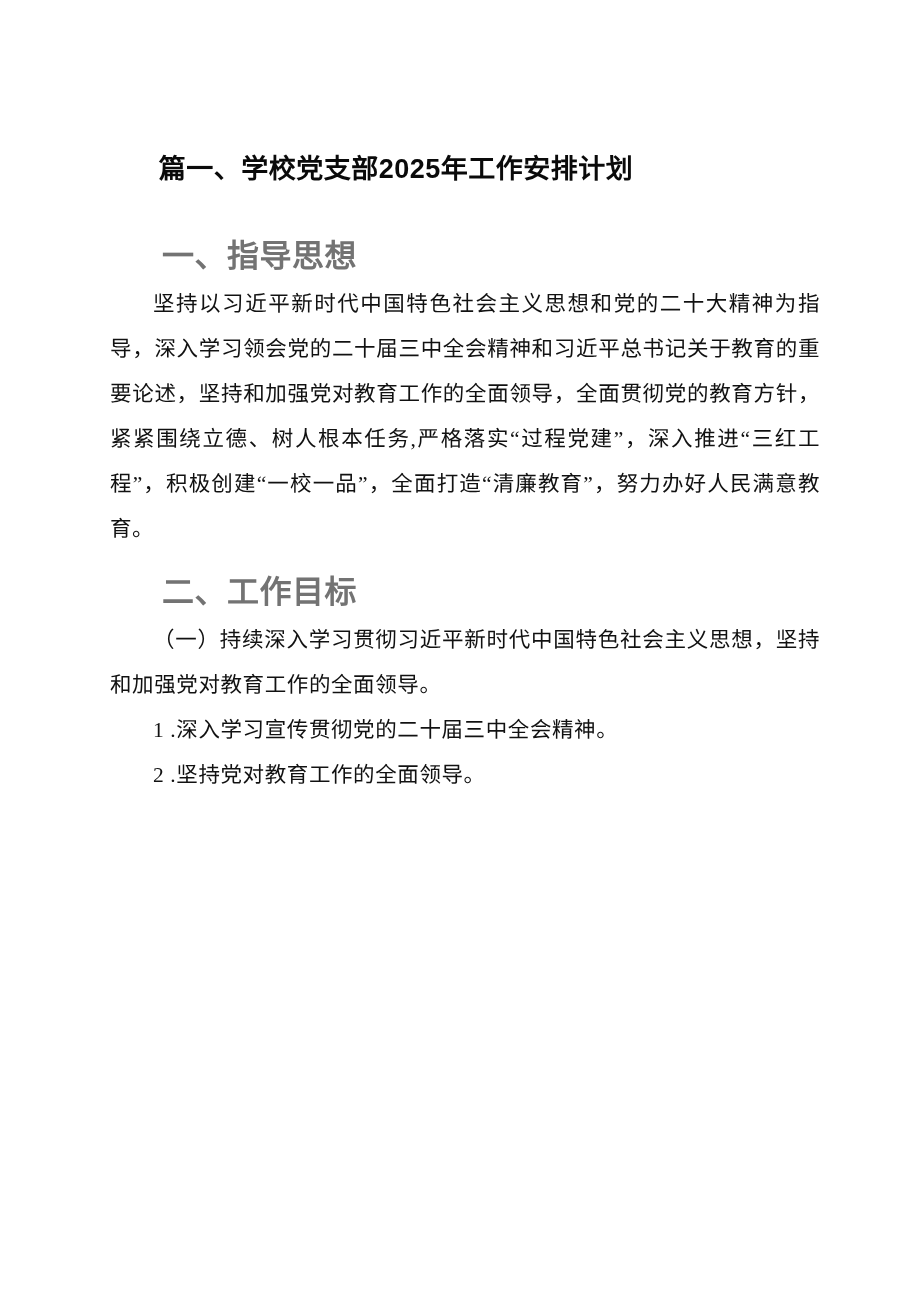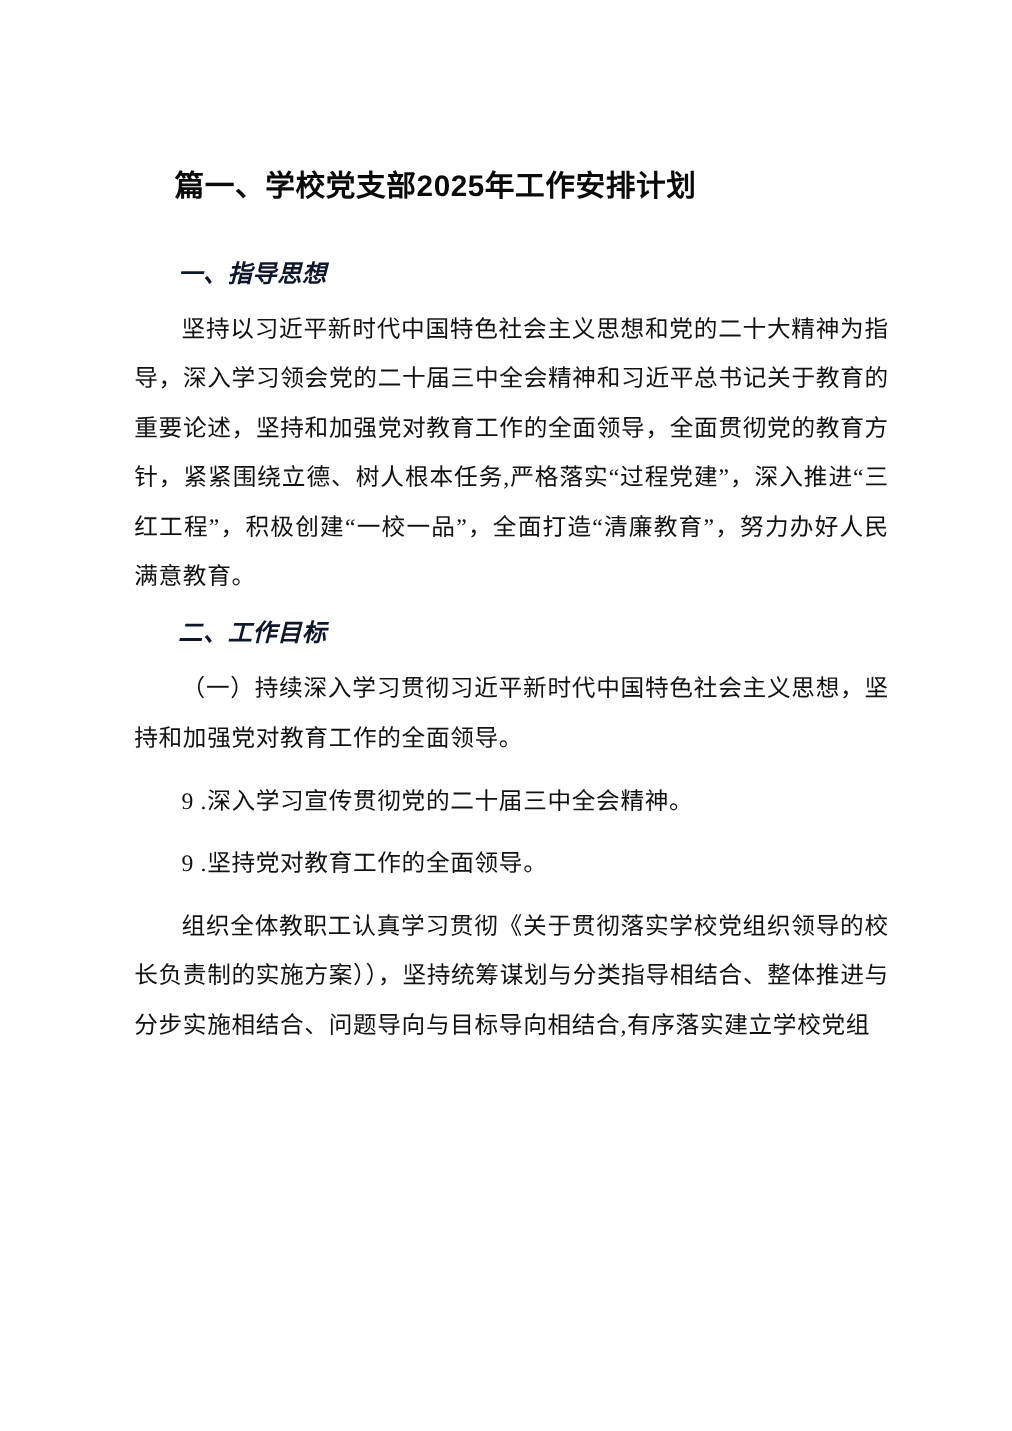--- a/index.html
+++ b/index.html
@@ -52,13 +52,12 @@
   .heading {
     font-family: "Liberation Sans", "DejaVu Sans", sans-serif;
     font-weight: 700;
-    font-size: 22px;
-    color: #0f172a;
+    font-size: 32px;
+    color: #737373;
     margin: 0 0 2px 0;
     padding-left: 52px;
     line-height: 1.5;
     letter-spacing: 0.5px;
-    font-style: italic;
   }
   .heading.second {
     margin-top: 6px;

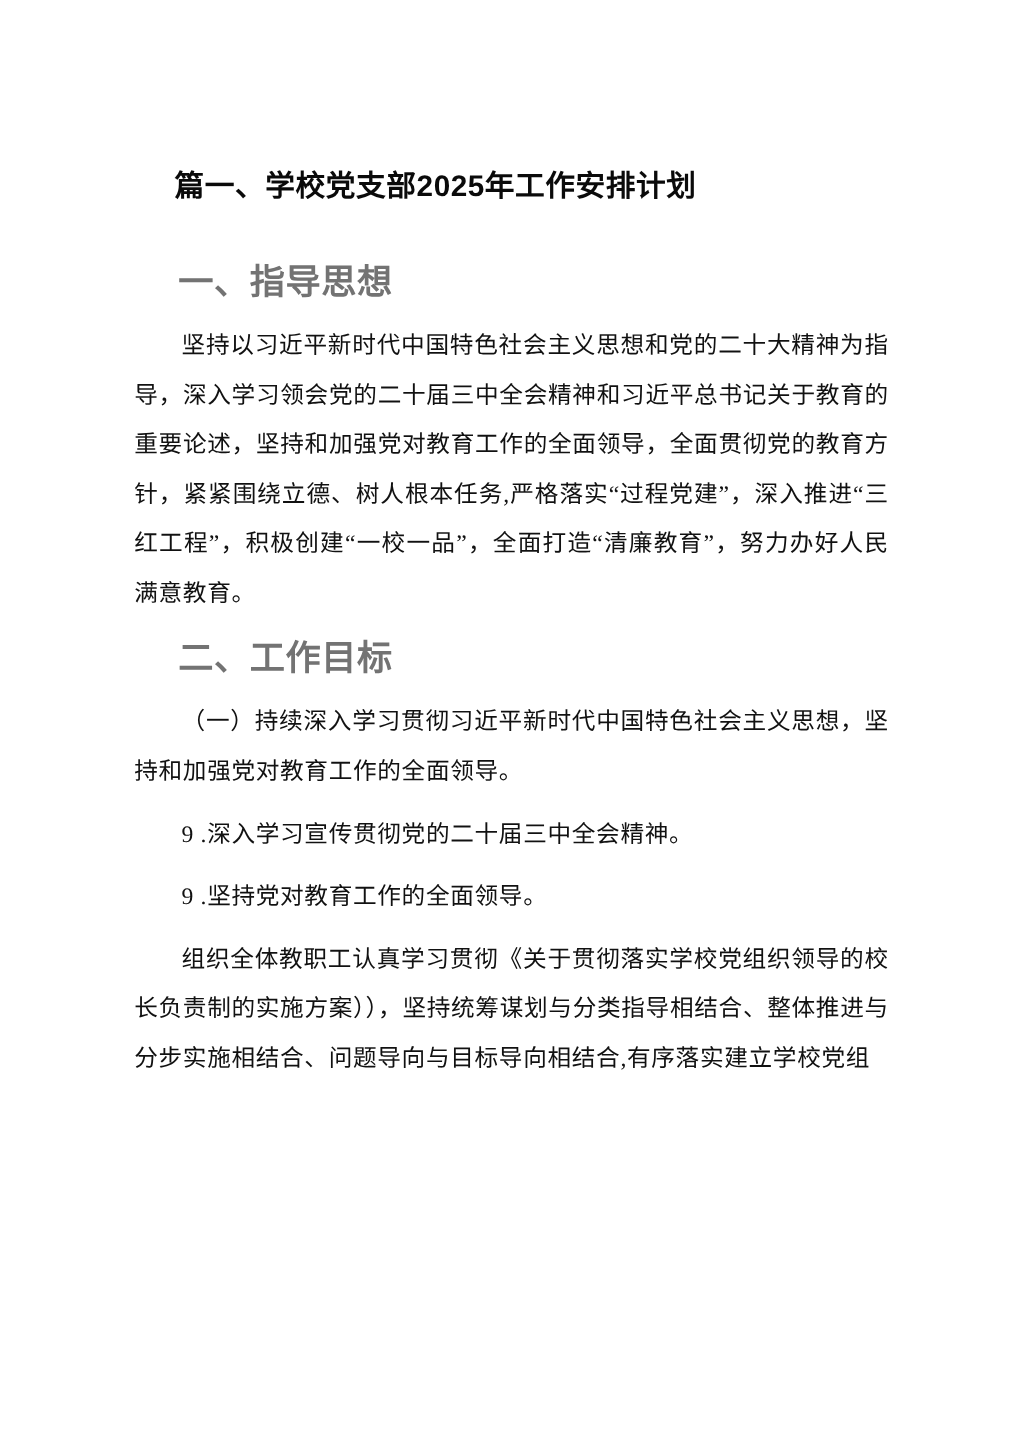--- a/index.html
+++ b/index.html
@@ -68,7 +68,7 @@
     font-family: "Liberation Serif", "DejaVu Serif", serif;
     font-size: 21.5px;
     line-height: 45px;
-    margin: 12px;
+    margin: 0;
     text-align: justify;
     text-justify: inter-character;
     text-indent: 2em;

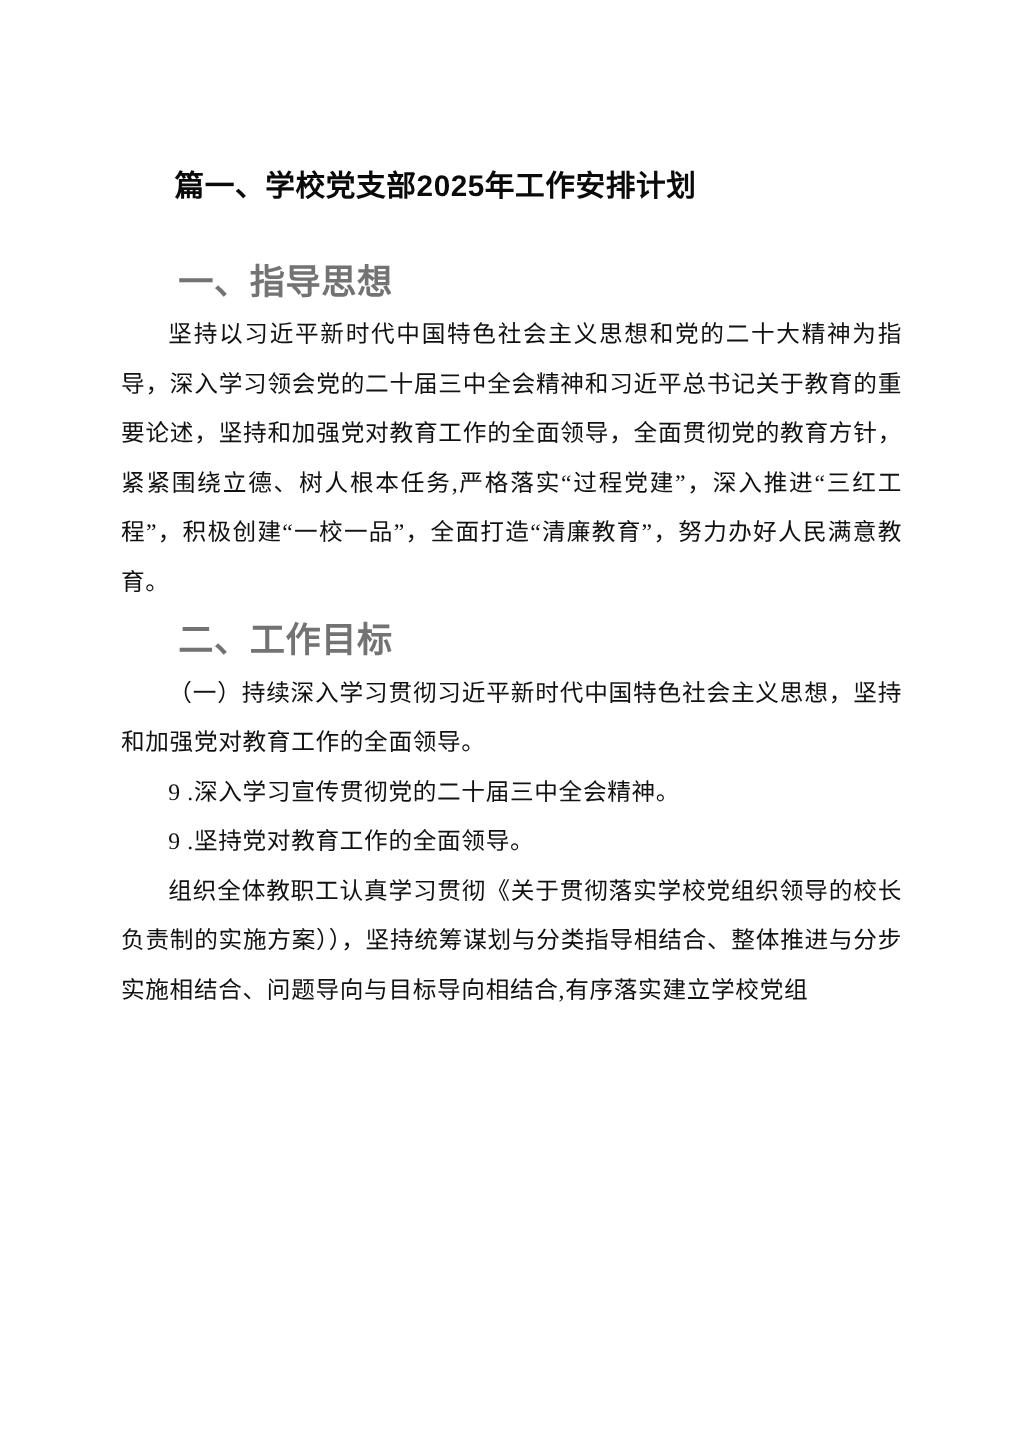--- a/index.html
+++ b/index.html
@@ -60,7 +60,7 @@
     letter-spacing: 0.5px;
   }
   .heading.second {
-    margin-top: 6px;
+    margin-top: 16px;
   }
 
   

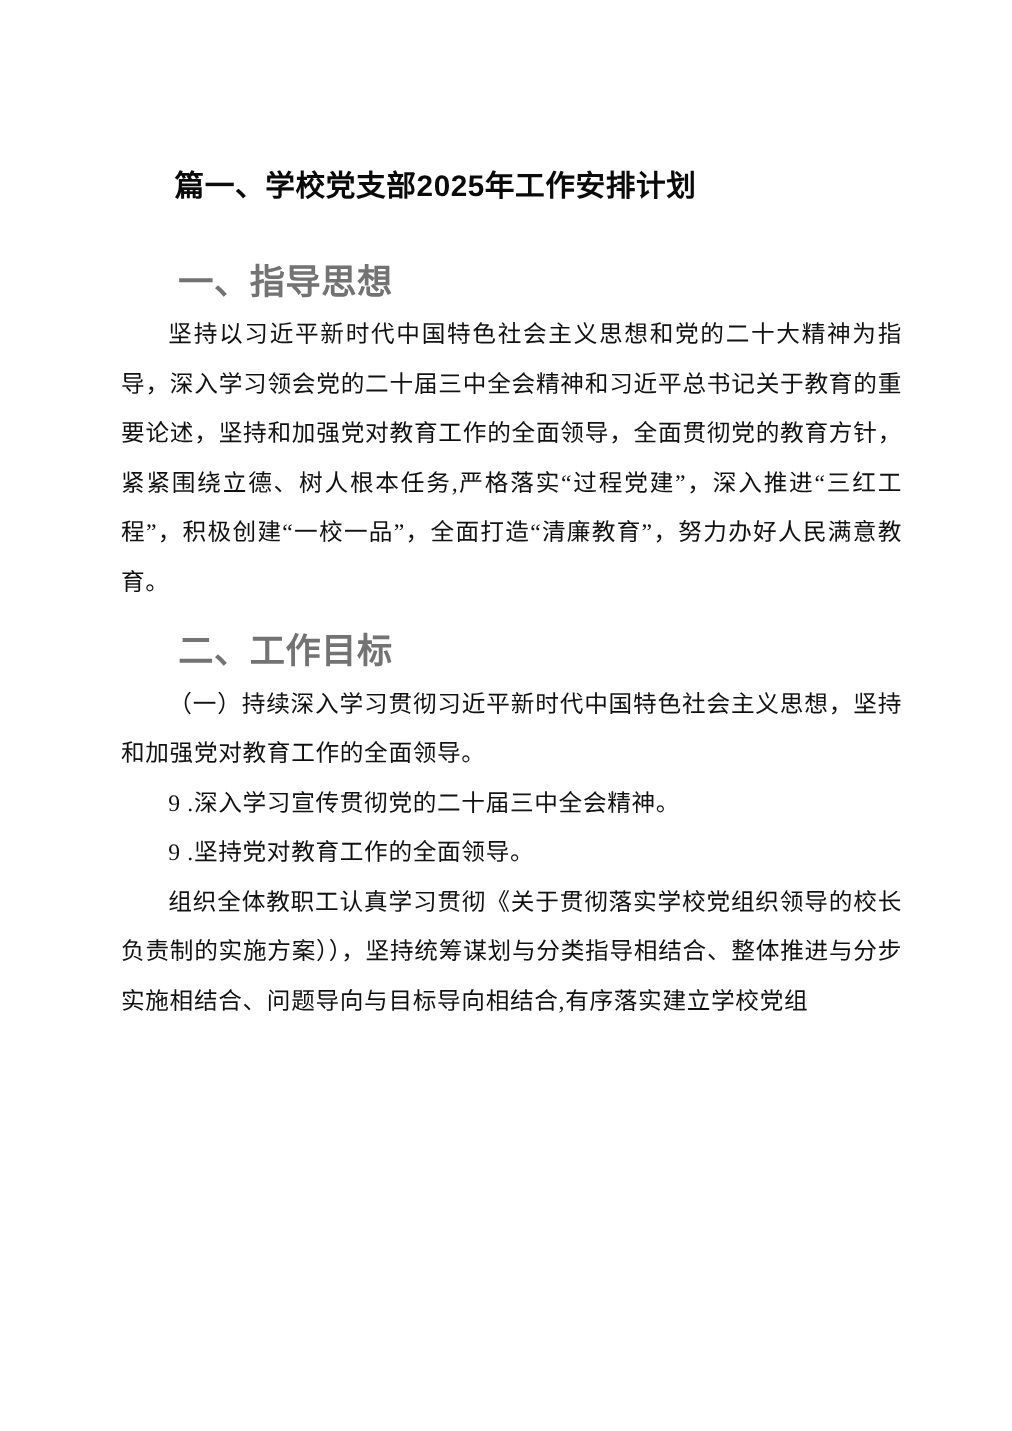--- a/index.html
+++ b/index.html
@@ -102,7 +102,7 @@
 
     <p class="para">（一）持续深入学习贯彻习近平新时代中国特色社会主义思想，坚持和加强党对教育工作的全面领导。</p>
 
-    <p class="para lead-num">9 .深入学习宣传贯彻党的二十届三中全会精神。</p>
+    <p class="para lead-num">1 .深入学习宣传贯彻党的二十届三中全会精神。</p>
 
 
     <p class="para lead-num">9 .坚持党对教育工作的全面领导。</p>

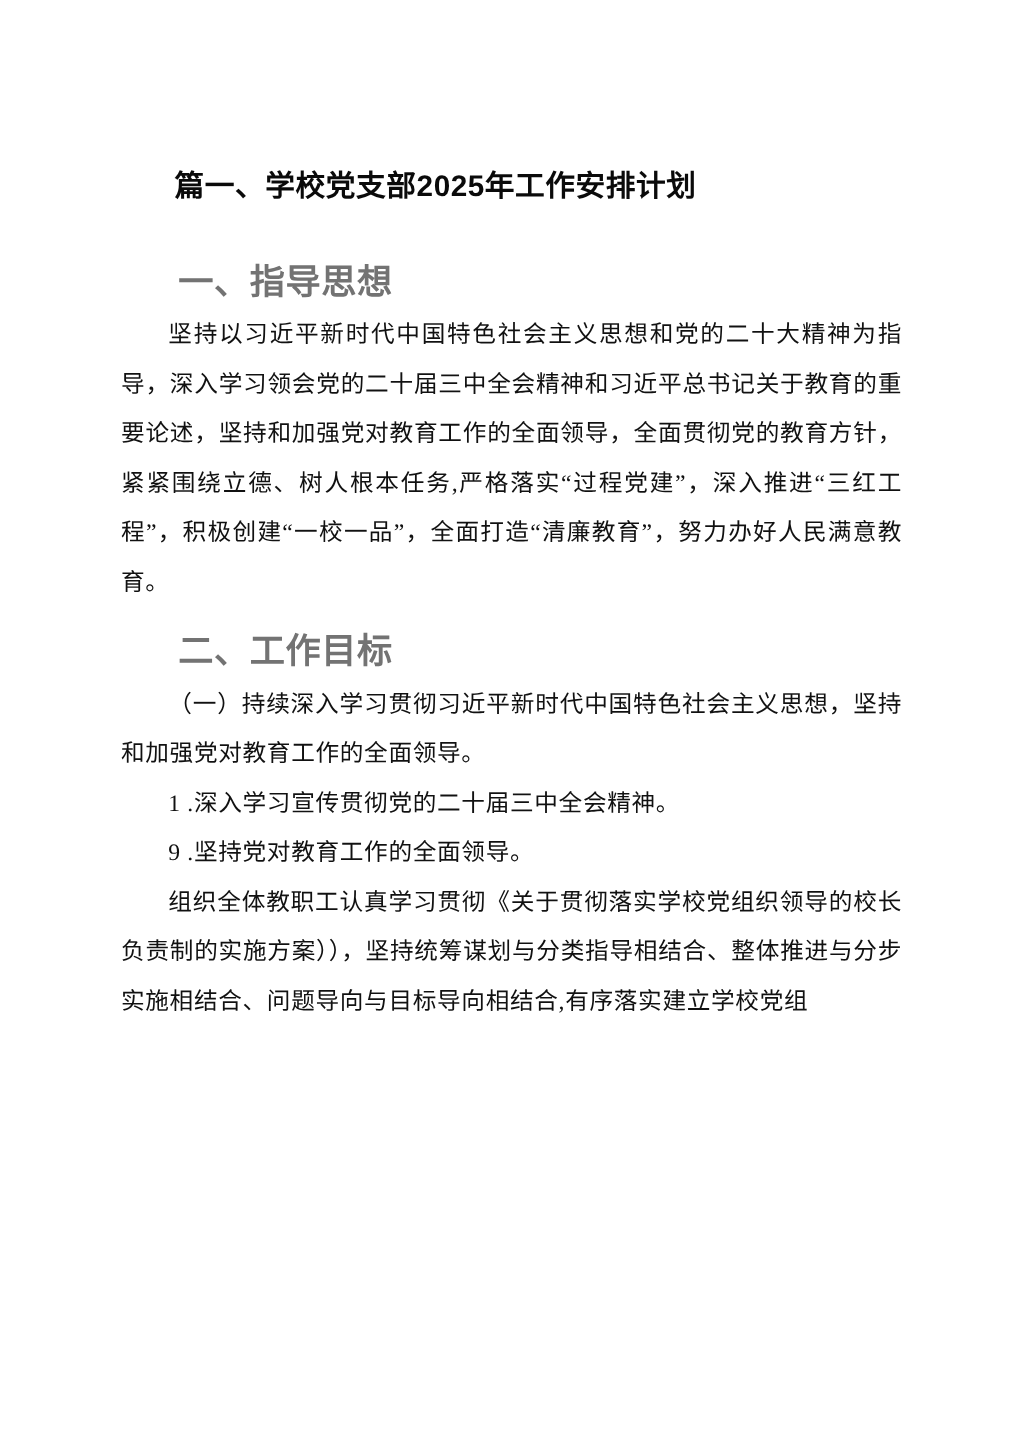--- a/index.html
+++ b/index.html
@@ -105,7 +105,7 @@
     <p class="para lead-num">1 .深入学习宣传贯彻党的二十届三中全会精神。</p>
 
 
-    <p class="para lead-num">9 .坚持党对教育工作的全面领导。</p>
+    <p class="para lead-num">2 .坚持党对教育工作的全面领导。</p>
 
     <p class="para clipped">组织全体教职工认真学习贯彻《关于贯彻落实学校党组织领导的校长负责制的实施方案）），坚持统筹谋划与分类指导相结合、整体推进与分步实施相结合、问题导向与目标导向相结合,有序落实建立学校党组</p>
 

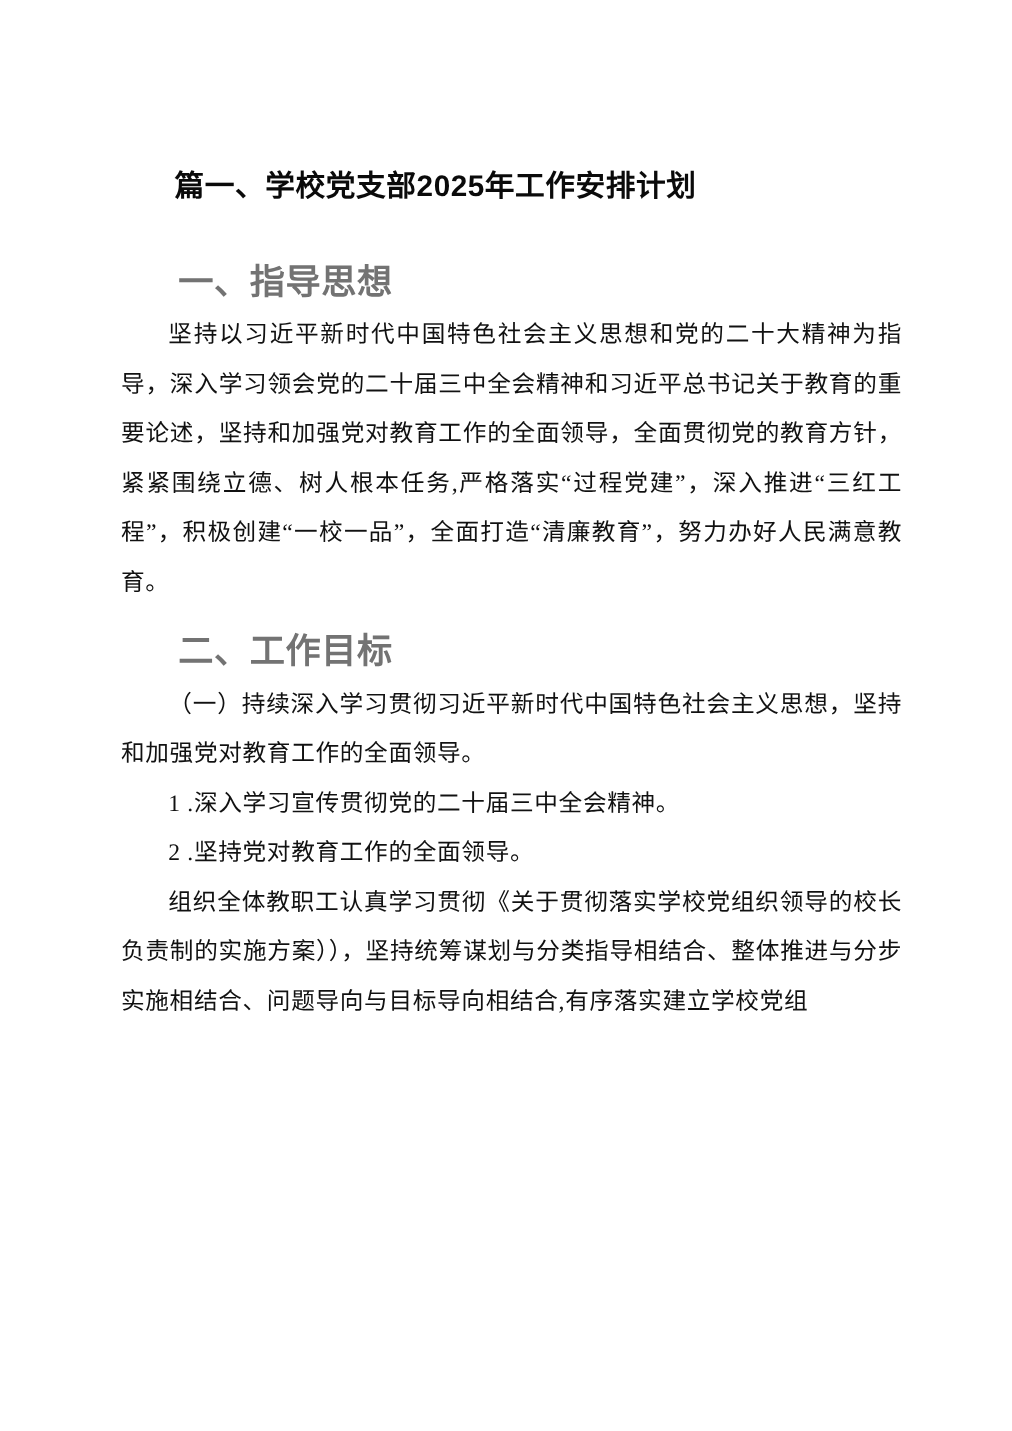--- a/index.html
+++ b/index.html
@@ -107,7 +107,6 @@
 
     <p class="para lead-num">2 .坚持党对教育工作的全面领导。</p>
 
-    <p class="para clipped">组织全体教职工认真学习贯彻《关于贯彻落实学校党组织领导的校长负责制的实施方案）），坚持统筹谋划与分类指导相结合、整体推进与分步实施相结合、问题导向与目标导向相结合,有序落实建立学校党组</p>
 
   </div>
 </div>

